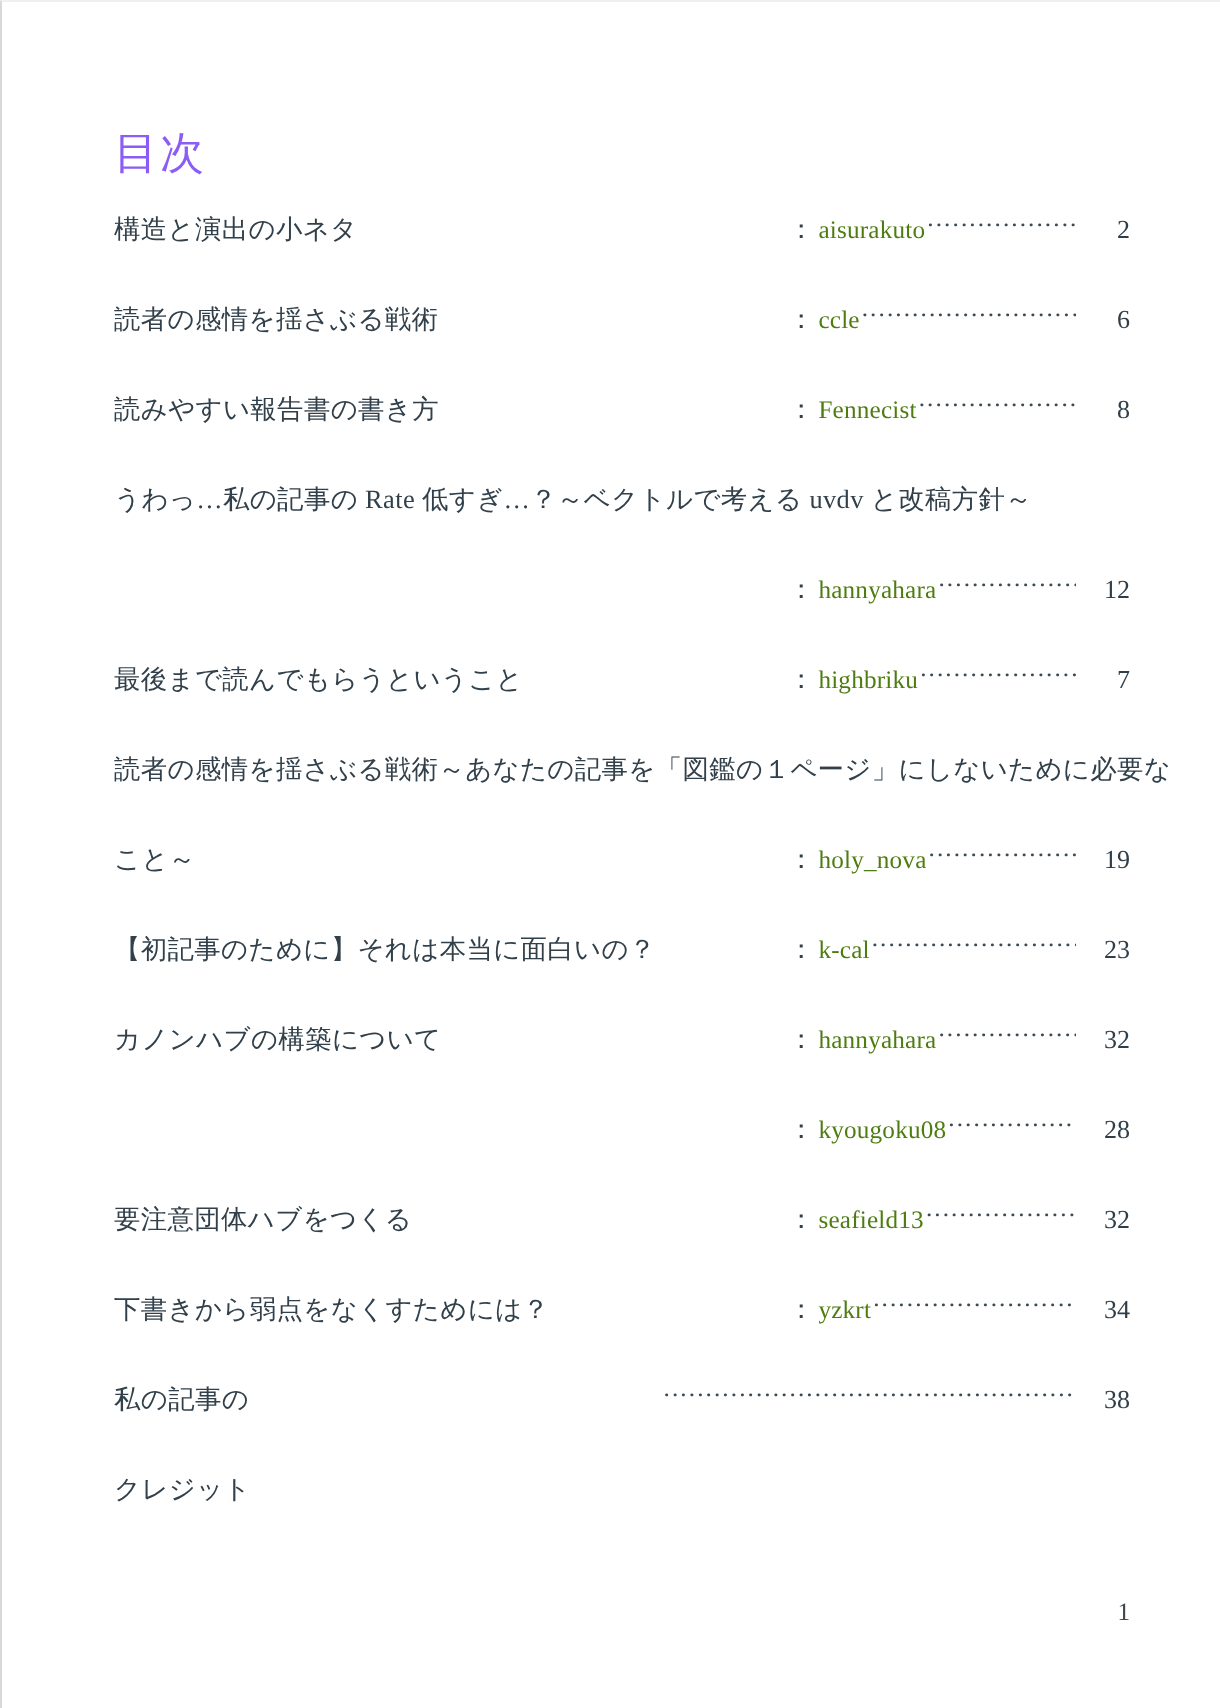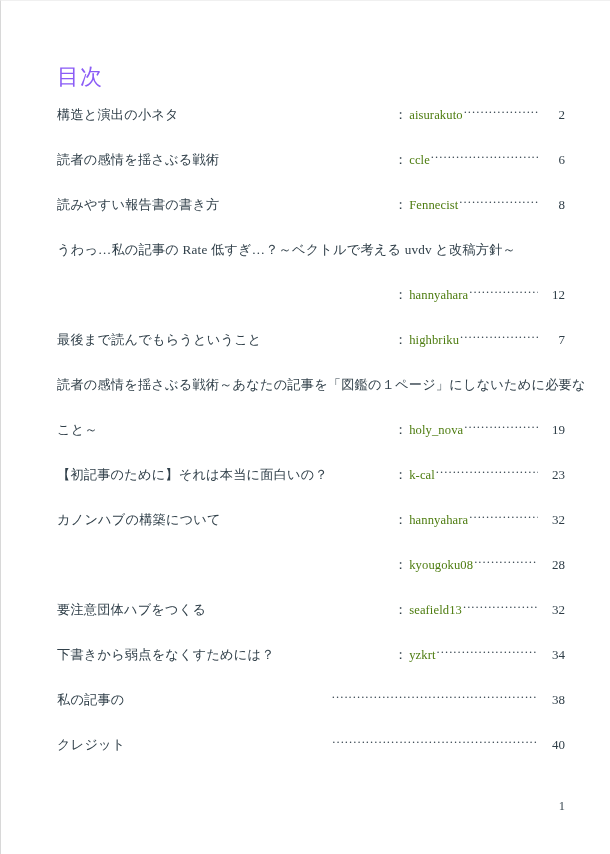--- a/index.html
+++ b/index.html
@@ -290,10 +290,6 @@
         <div class="row-line">
           <span class="entry-title">クレジット</span>
           <span class="spacer"></span>
-          <span class="tail" style="flex: 1 1 auto;">
-            <span class="leader"></span>
-            <span class="pageno">40</span>
-          </span>
         </div>
       </div>
     </div>

